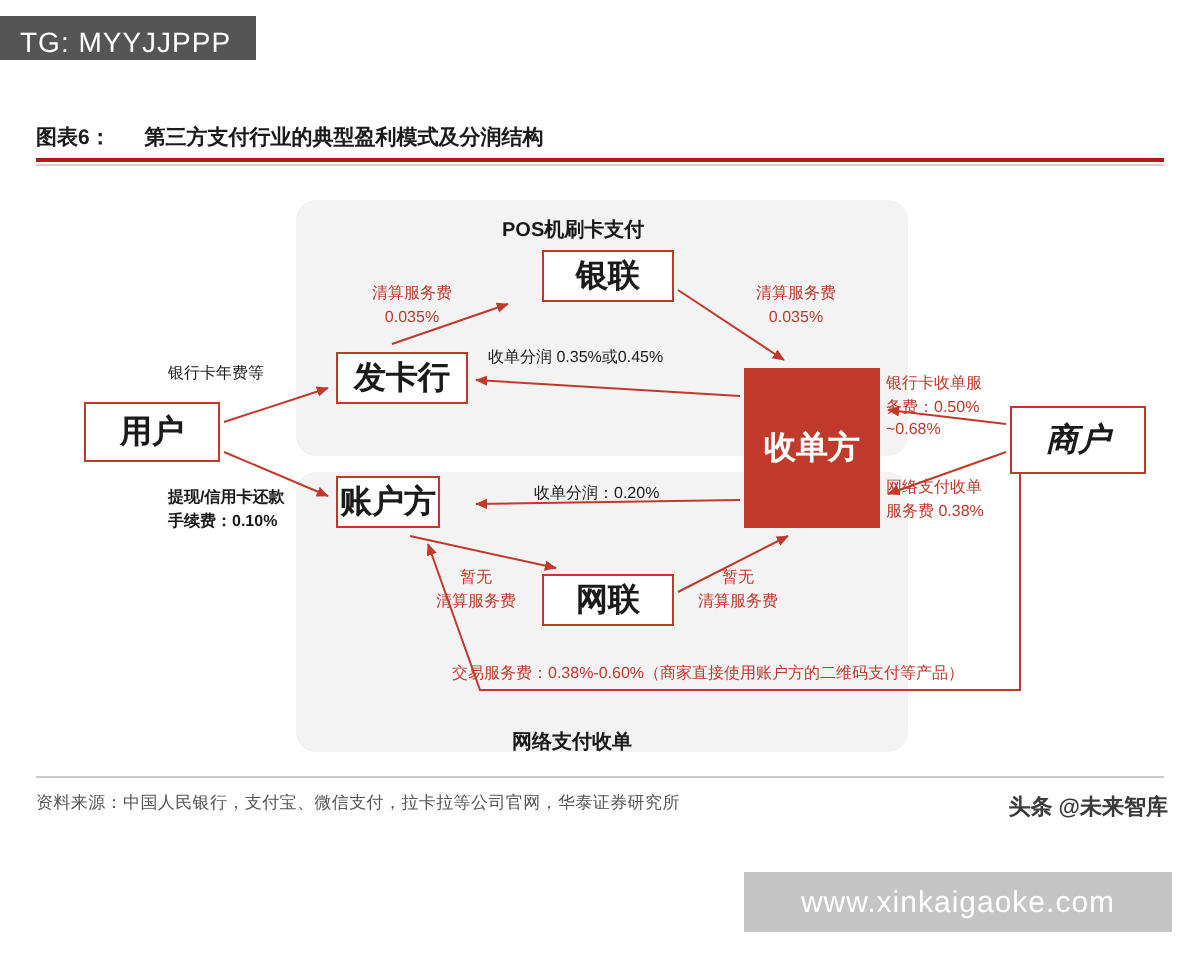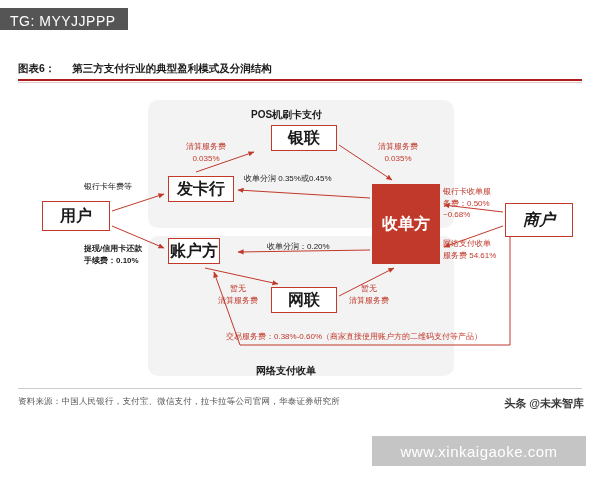--- a/index.html
+++ b/index.html
@@ -261,7 +261,7 @@
 
 <div class="ann ann-net-serv">
   <div>网络支付收单</div>
-  <div>服务费 54.61%</div>
+  <div>服务费 0.38%</div>
 </div>
 
 <div class="ann ann-dark ann-withdraw">

